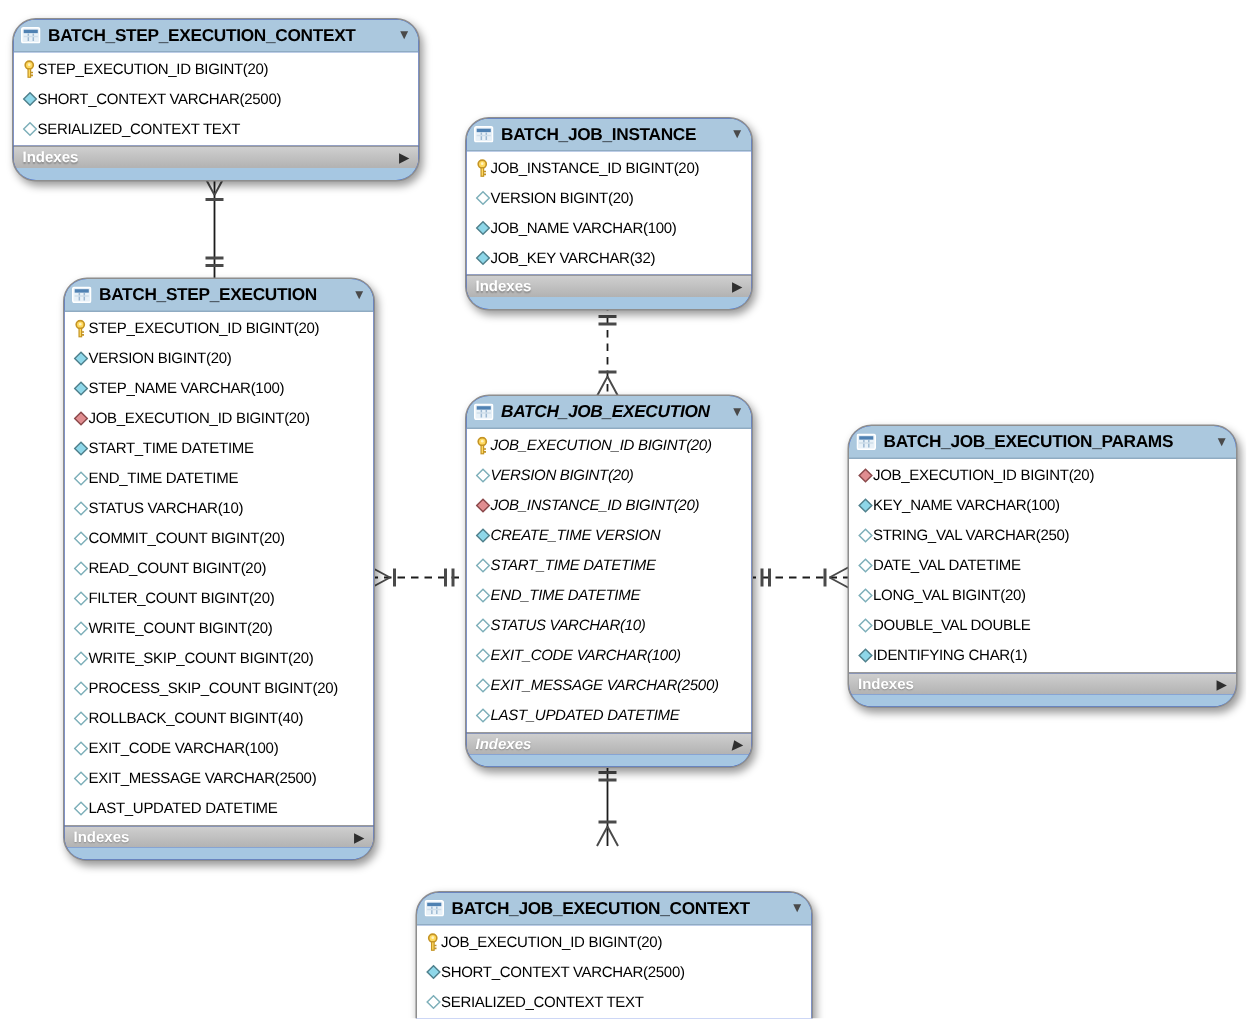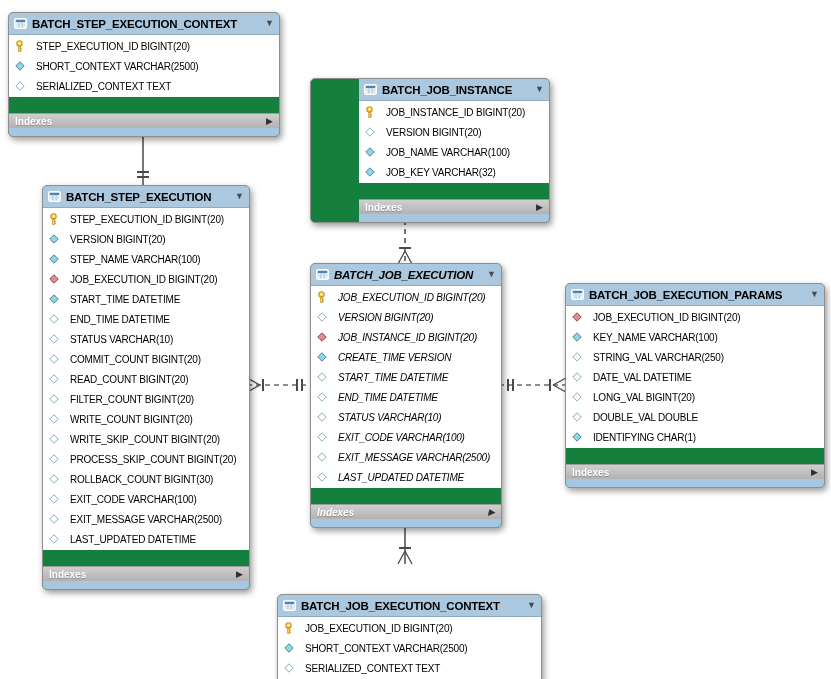--- a/index.html
+++ b/index.html
@@ -15,7 +15,7 @@
   #connectors{position:absolute;left:0;top:0;z-index:1;}
   .table-card{
     position:absolute;z-index:2;border:1px solid var(--border);
-    border-radius:5px;overflow:hidden;background:#15803d;
+    border-radius:16px;overflow:hidden;background:#1d4ed8;
     box-shadow:2px 3px 6px rgba(0,0,0,0.40);
   }
   .hdr{

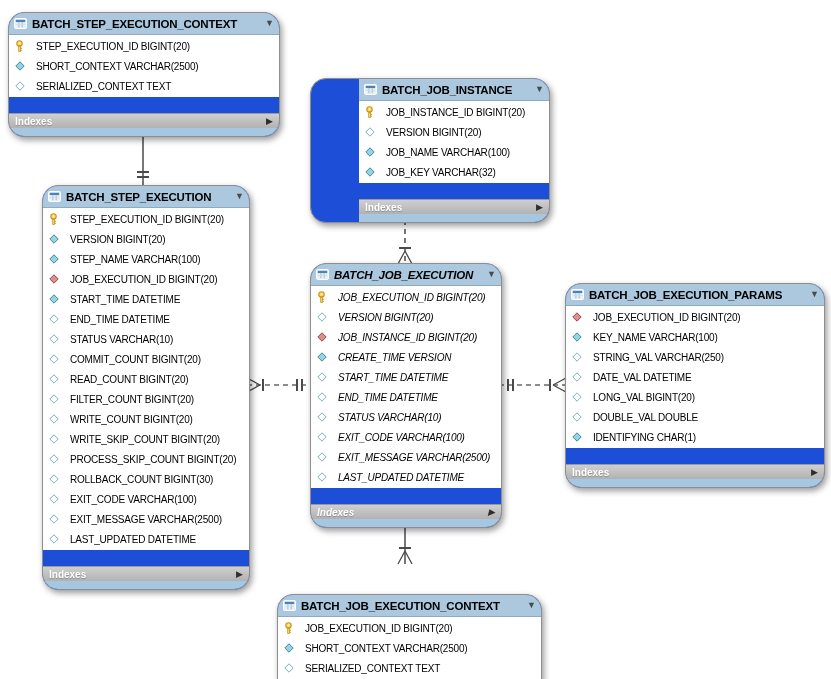--- a/index.html
+++ b/index.html
@@ -33,7 +33,7 @@
   }
   .cols{background:var(--row-bg);padding:1px 0;}
   .col-row{
-    height:20px;display:flex;align-items:center;gap:11px;padding:0 5px;
+    height:20px;display:flex;align-items:center;gap:0;padding:0 5px;
     white-space:nowrap;
   }
   .ctext{font-size:10px;color:#000;letter-spacing:-0.2px;}

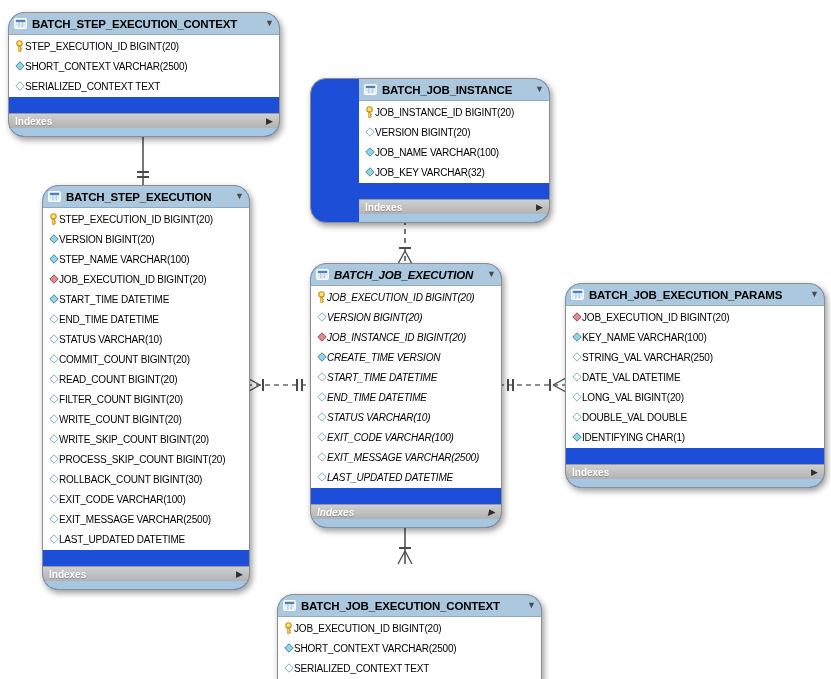--- a/index.html
+++ b/index.html
@@ -135,7 +135,7 @@
         </div>
         <div class="bbar"></div>
       </div>
-      <div class="table-card" style="left: 310px; top: 78px; width: 190px; padding-left: 48px;">
+      <div class="table-card" style="left: 310px; top: 78px; width: 190px;">
         <div class="hdr">
           <span class="ticon">
             <svg width="13" height="11" viewBox="0 0 13 11">

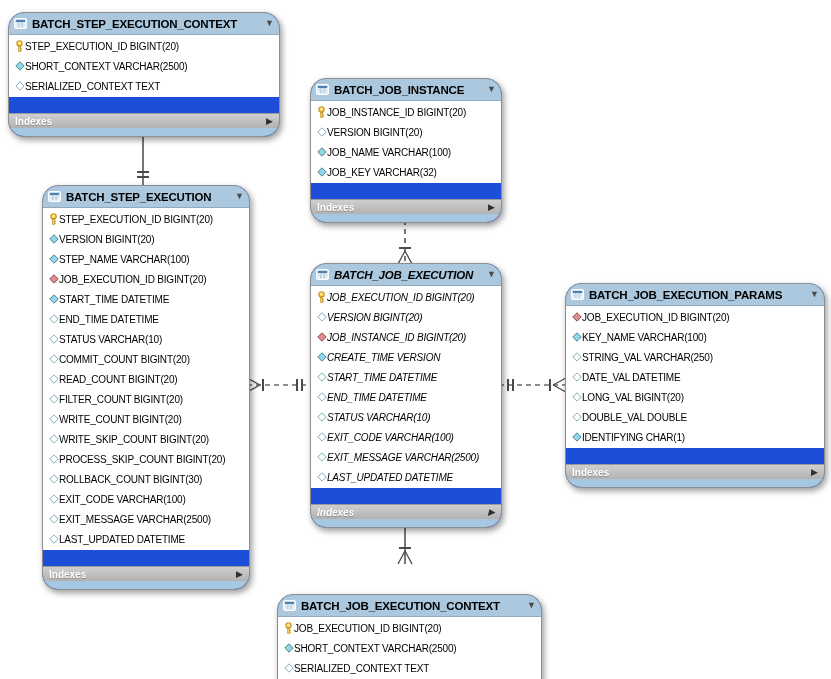--- a/index.html
+++ b/index.html
@@ -41,7 +41,7 @@
   .ticon{display:inline-flex;flex:0 0 13px;}
   .ftr{
     height:14px;background:linear-gradient(var(--footer-top),var(--footer-bottom));
-    border-top:1px solid #9a9a9a;display:flex;align-items:center;padding:0 6px;margin-top:16px;
+    border-top:1px solid #9a9a9a;display:flex;align-items:center;padding:0 6px;
   }
   .ftr-label{
     font-size:10px;font-weight:bold;color:#fff;

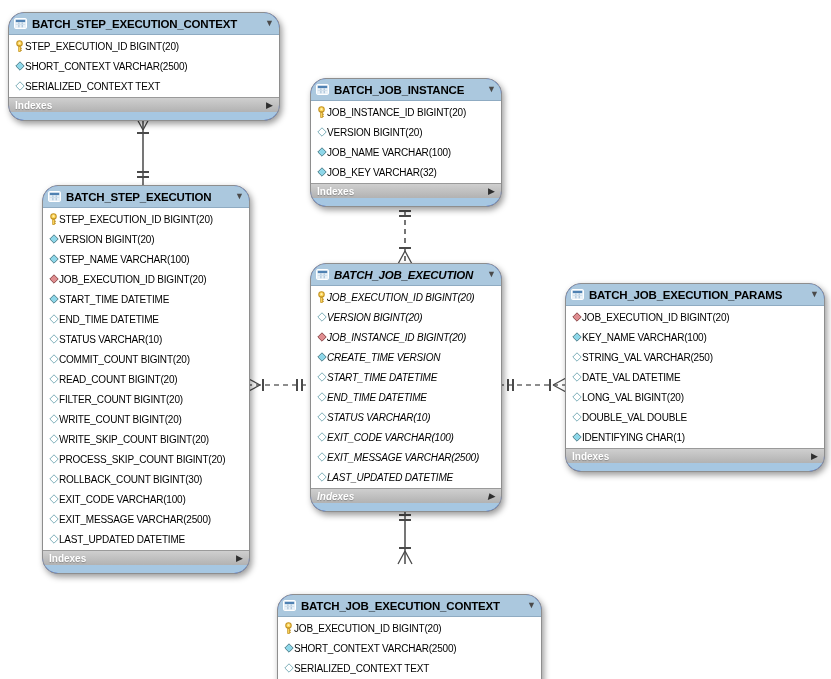--- a/index.html
+++ b/index.html
@@ -318,7 +318,7 @@
                 <polygon points="5,0.8 9.2,5 5,9.2 0.8,5" fill="#ffffff" stroke="#7fb0ba" stroke-width="1"></polygon>
               </svg>
             </span>
-            <span class="ctext">ROLLBACK_COUNT BIGINT(30)</span>
+            <span class="ctext">ROLLBACK_COUNT BIGINT(40)</span>
           </div>
           <div class="col-row">
             <span class="cicon">

